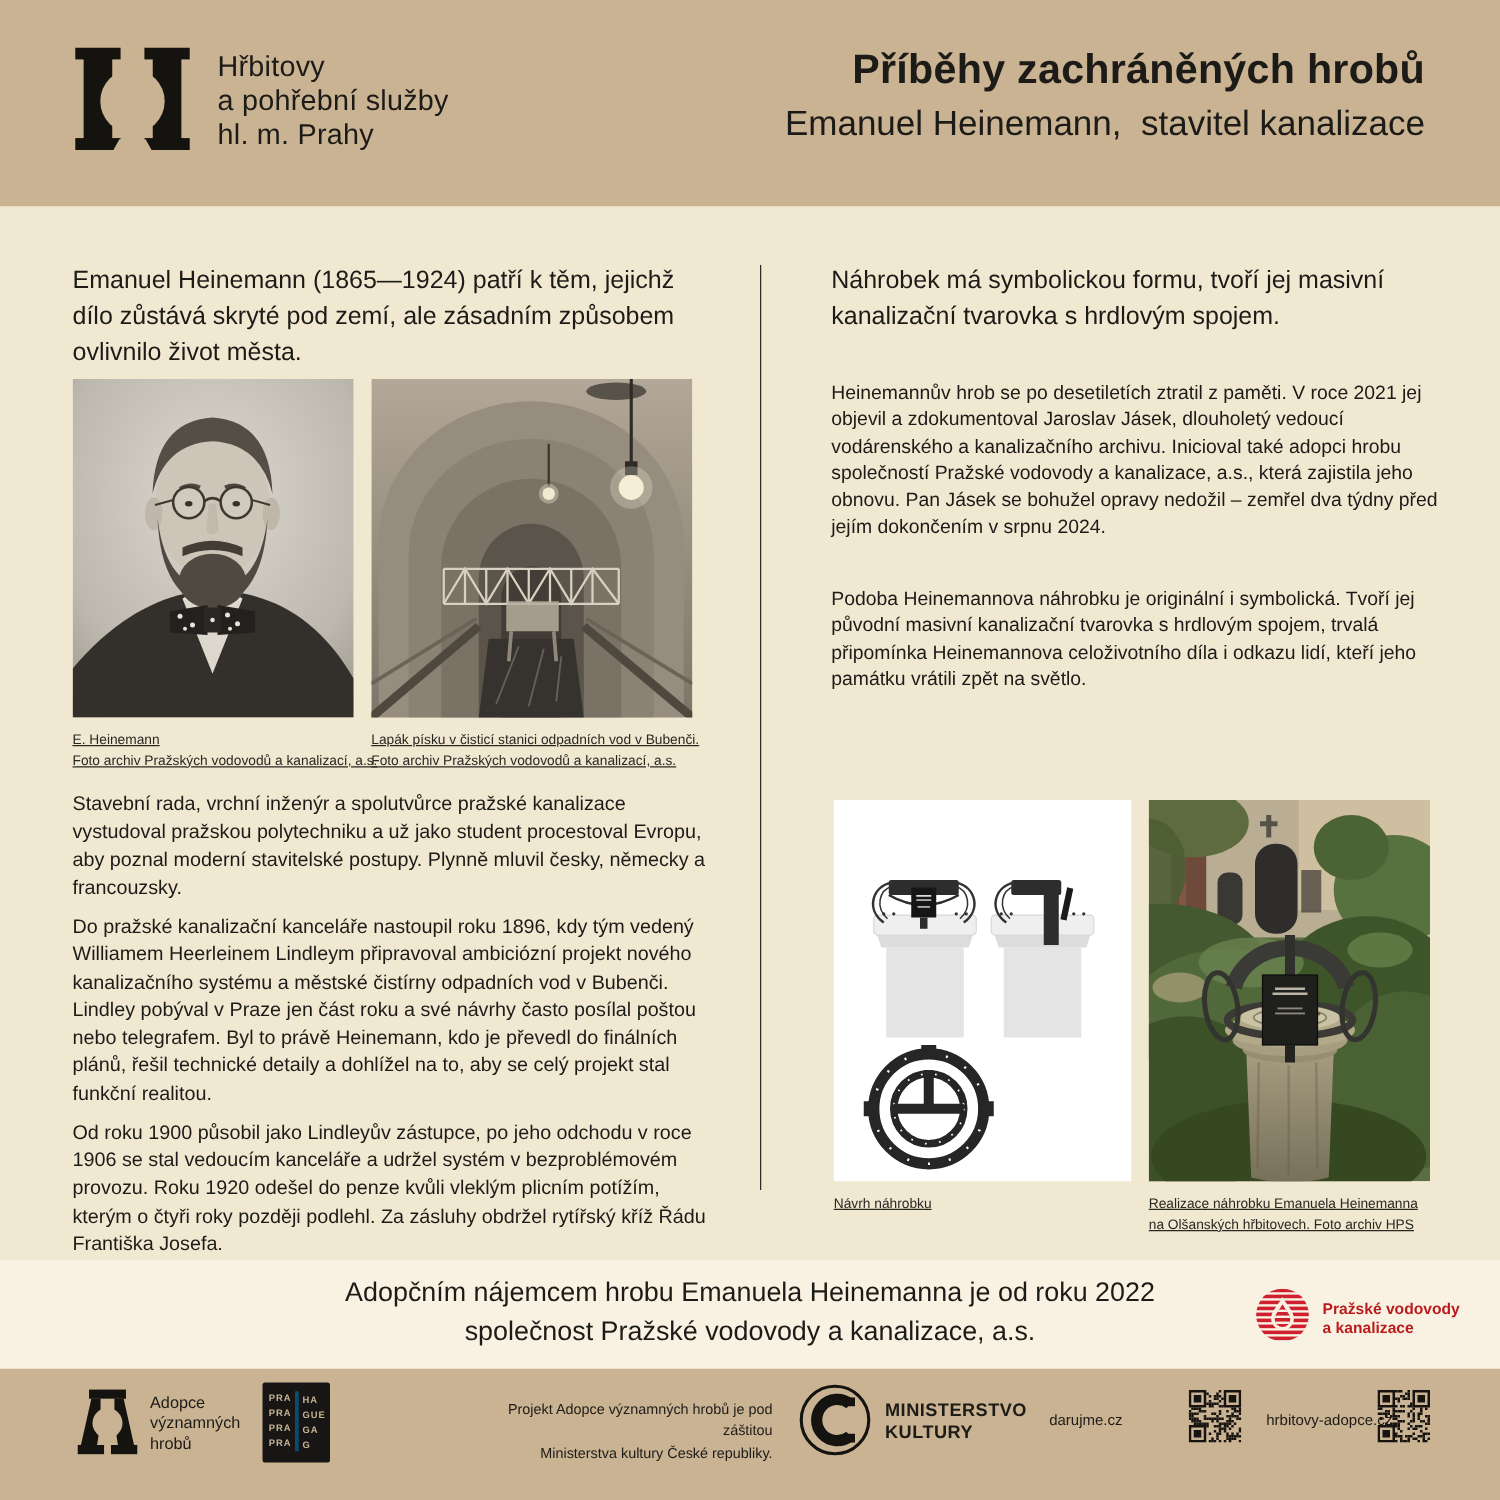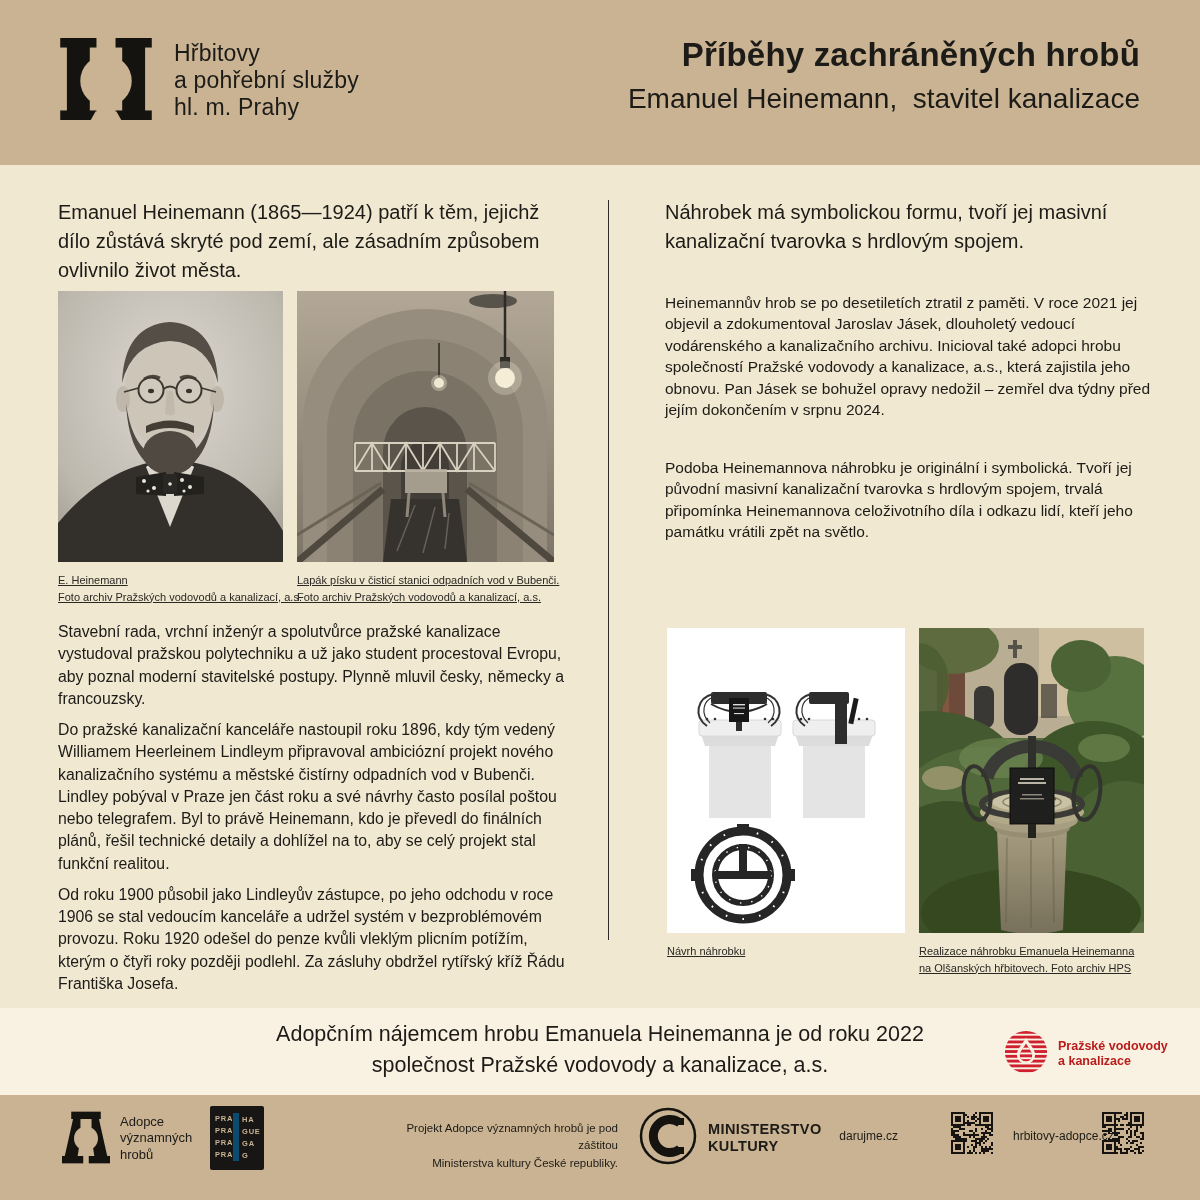--- a/index.html
+++ b/index.html
@@ -15,7 +15,7 @@
   .subtitle { font-size:28px; font-weight:300; margin-top:9px; white-space:pre-wrap; }
 
   
-  .content { position:absolute; left:0; top:165px; width:1200px; height:955px; background:#f1e8d2; }
+  .content { position:absolute; left:0; top:177px; width:1200px; height:955px; background:#f1e8d2; }
   .divider { position:absolute; left:608px; top:35px; width:1px; height:740px; background:#2f2c28; }
 
   .intro { position:absolute; left:58px; top:33px; width:515px; font-size:20px; line-height:1.45; font-weight:500; }

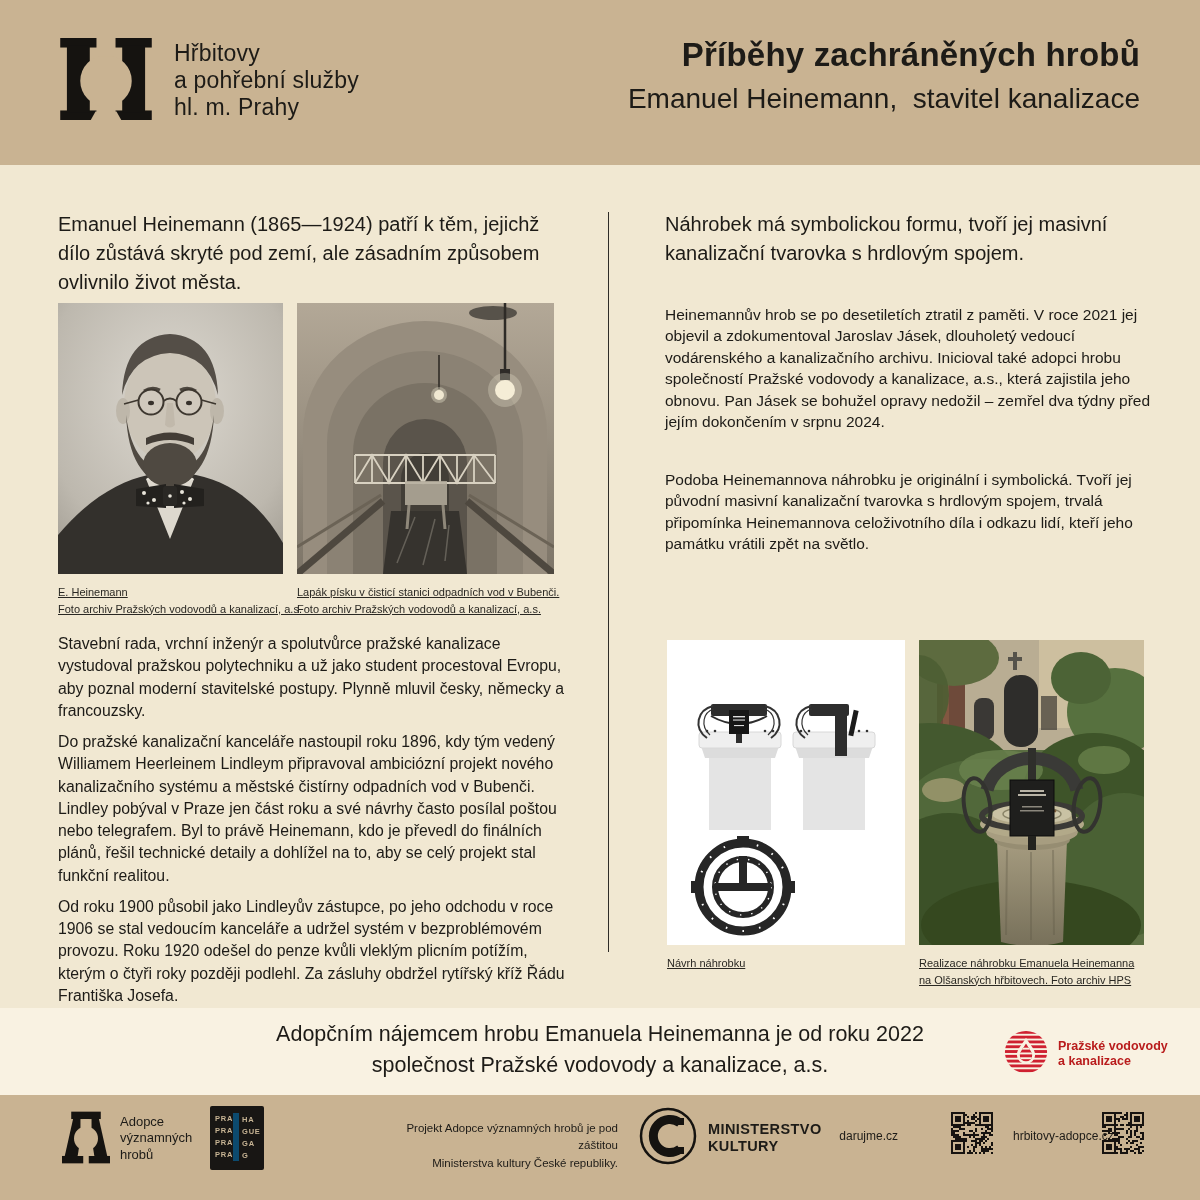--- a/index.html
+++ b/index.html
@@ -45,7 +45,7 @@
   .adopce-text { position:absolute; left:120px; top:19px; font-size:13px; line-height:1.25; }
   .praha { position:absolute; left:210px; top:11px; width:54px; height:64px; background:#181614; border-radius:2px; padding:7px 5px 5px 5px; }
   .praha-row { display:flex; height:12px; align-items:center; font-size:7.5px; font-weight:700; letter-spacing:.8px; color:#c7b494; }
-  .praha-l { width:24px; text-align:right; padding-right:3px; border-right:6px solid #0c4a6e; height:12px; line-height:12px; }
+  .praha-l { width:24px; text-align:right; padding-right:3px; border-right:3px solid #0c4a6e; height:12px; line-height:12px; }
   .praha-r { padding-left:3px; }
   .patronage { position:absolute; left:388px; top:25px; width:230px; text-align:right; font-size:11.5px; line-height:1.5; }
   .patronage span { display:block; }

